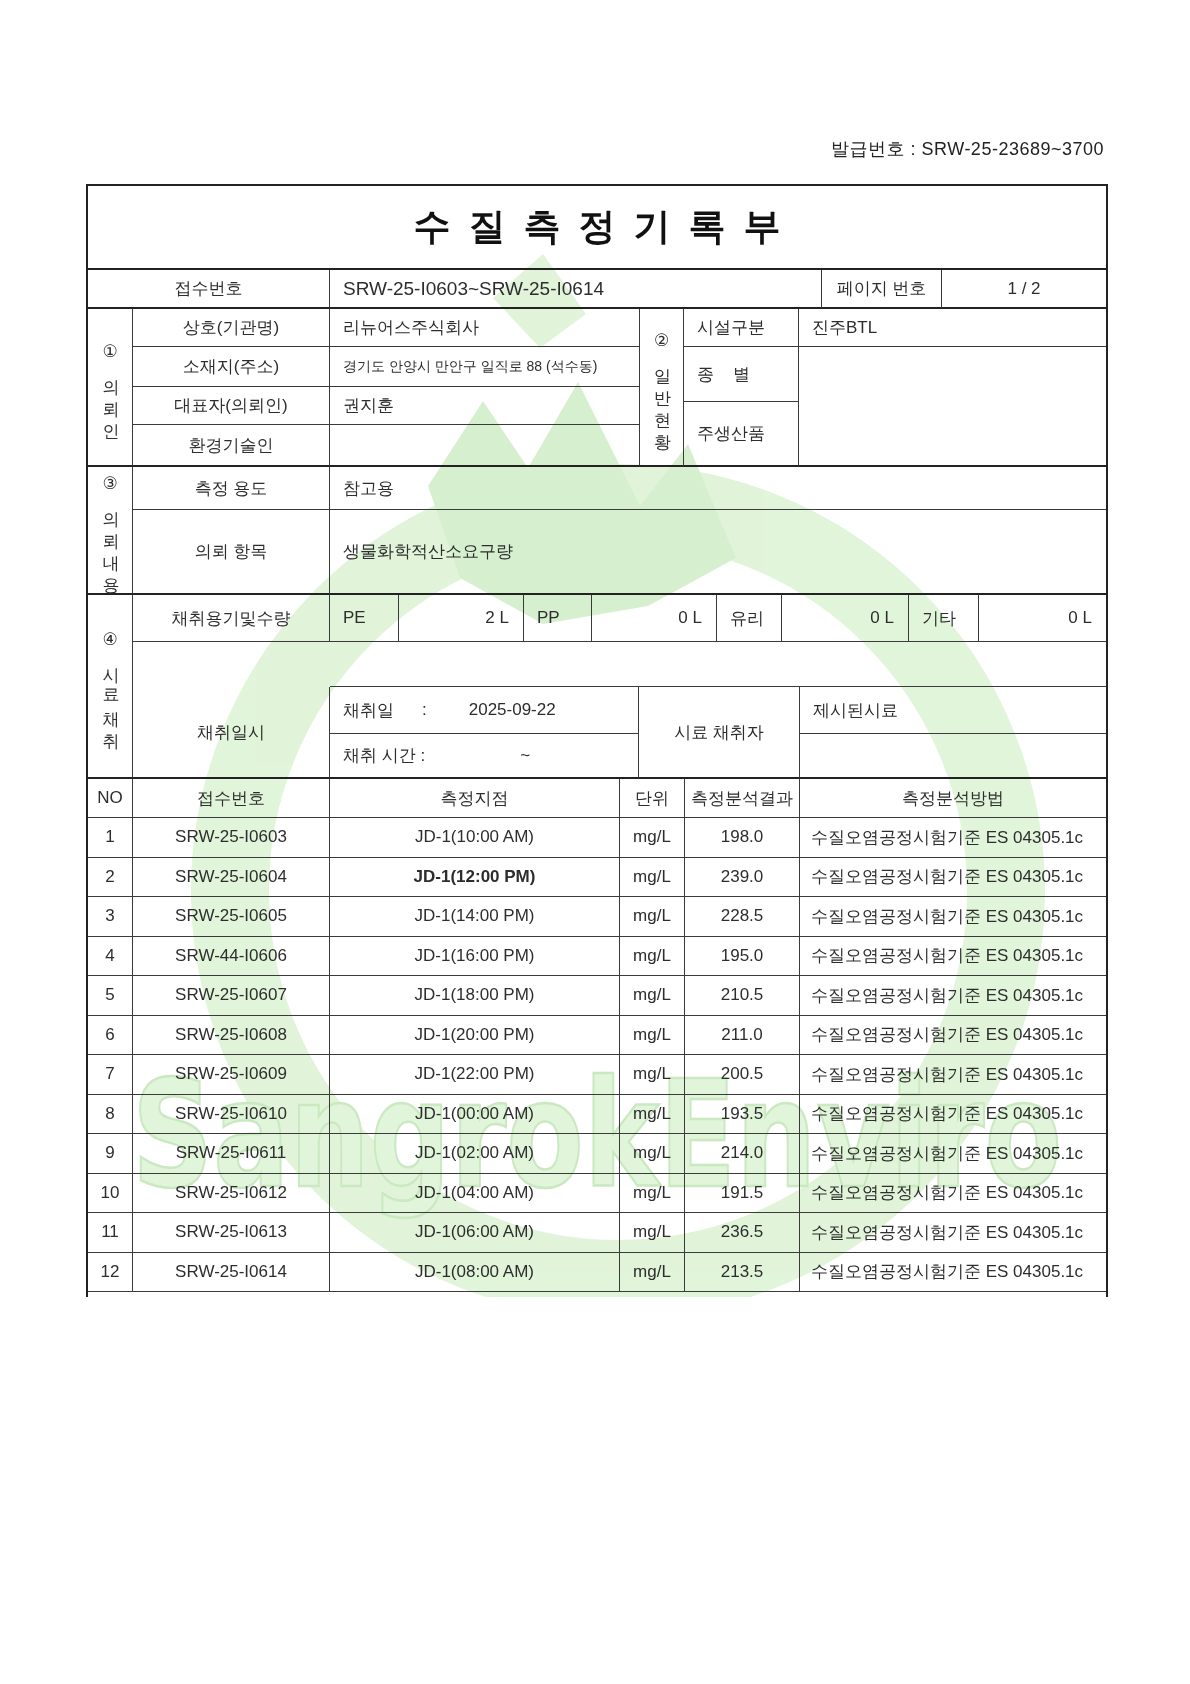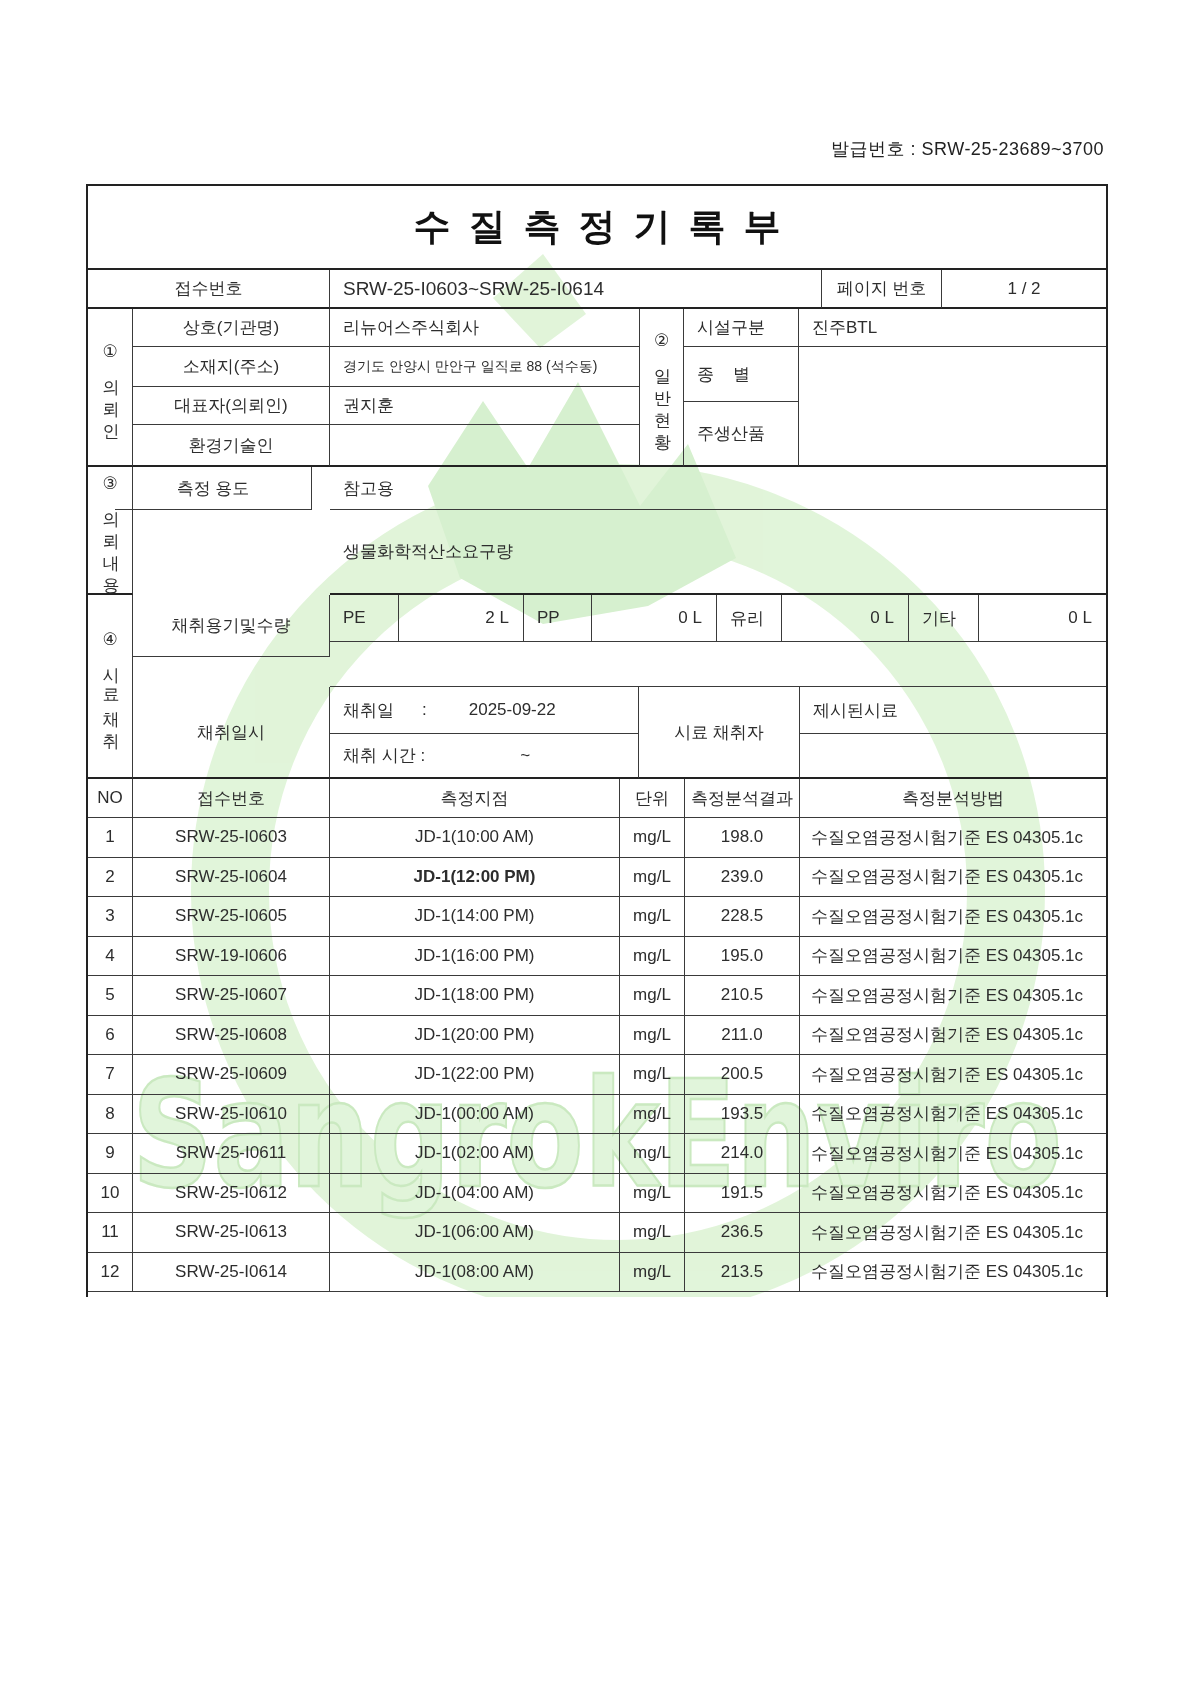--- a/index.html
+++ b/index.html
@@ -89,7 +89,7 @@
         <span class="vname">의뢰내용</span>
       </div>
     </div>
-    <div class="c cc" style="left:27px;top:281px;width:197px;height:43px;">측정 용도</div>
+    <div class="c cc" style="left:45px;top:281px;width:197px;height:43px;">측정 용도</div>
     <div class="c nr cl" style="left:242px;top:281px;width:776px;height:43px;">참고용</div>
     <div class="c nr cl b2" style="left:242px;top:324px;width:776px;height:85px;">생물화학적산소요구량</div>
 

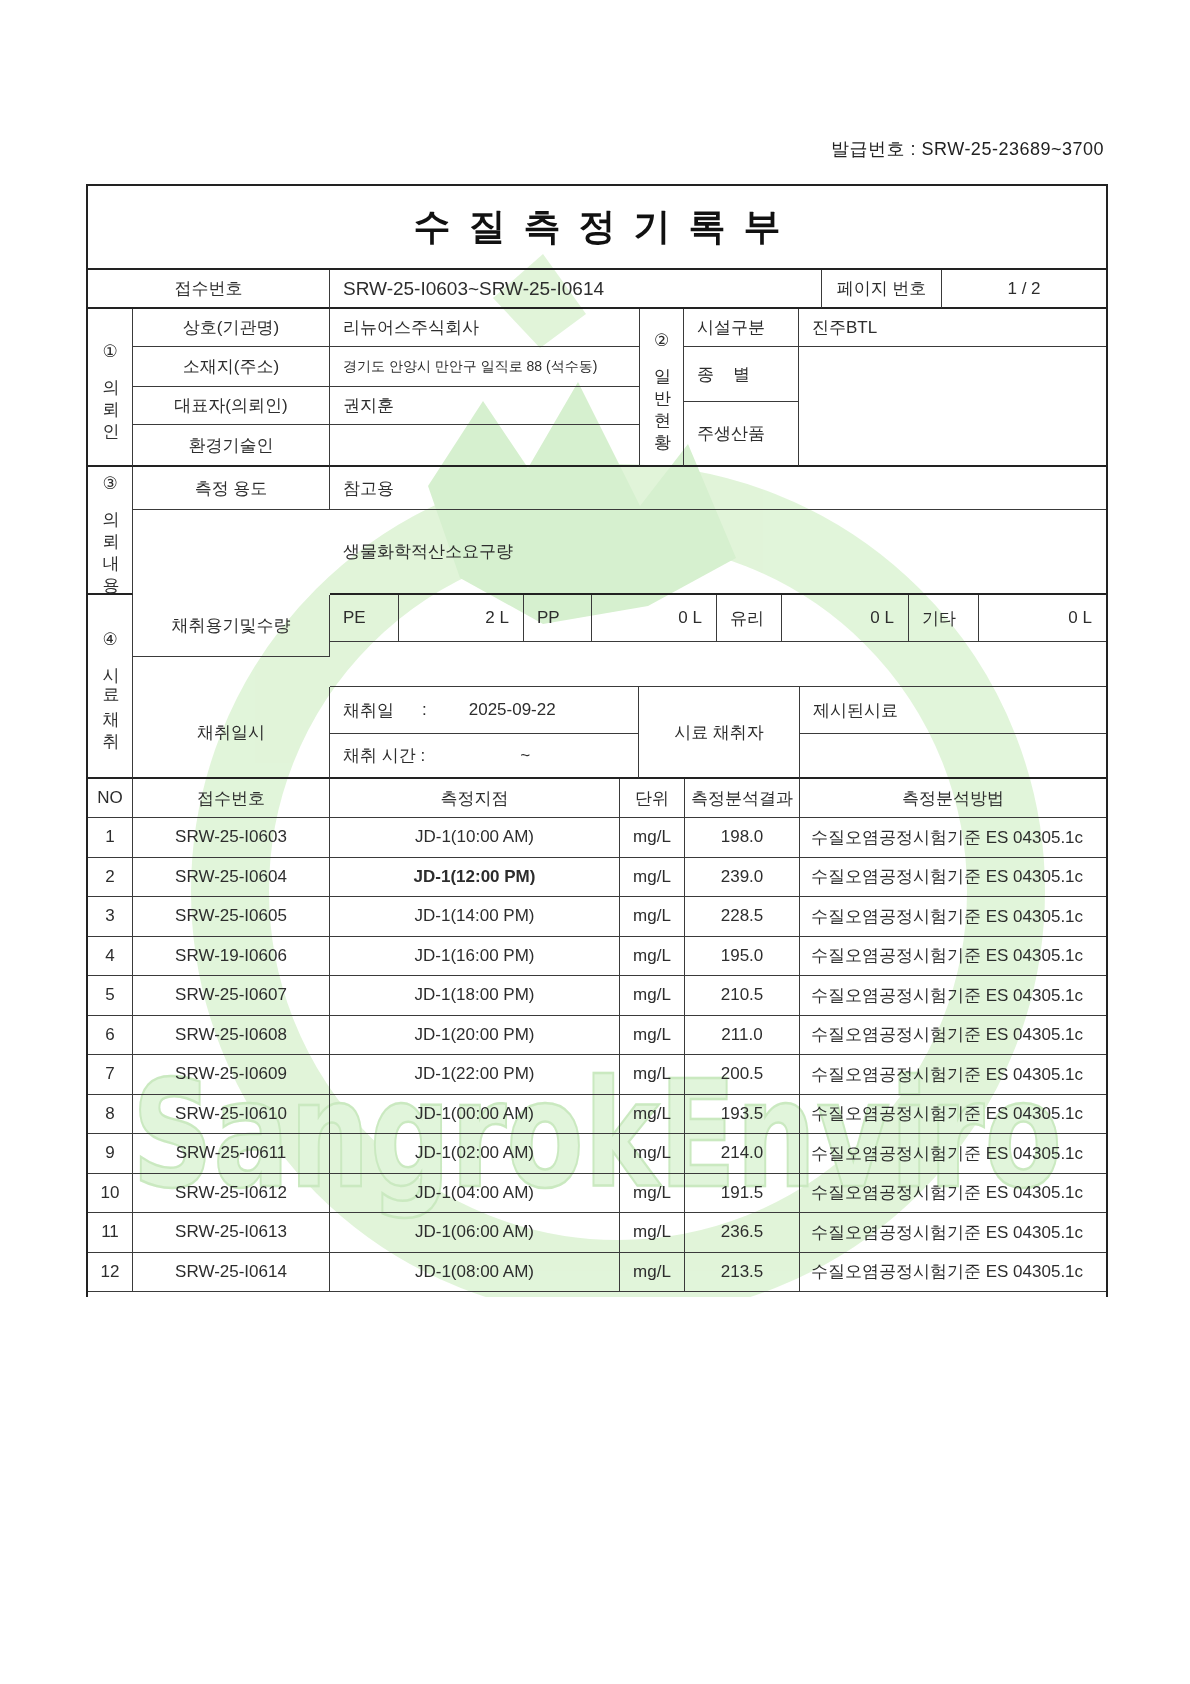--- a/index.html
+++ b/index.html
@@ -91,6 +91,7 @@
     </div>
     <div class="c cc" style="left:45px;top:281px;width:197px;height:43px;">측정 용도</div>
     <div class="c nr cl" style="left:242px;top:281px;width:776px;height:43px;">참고용</div>
+    <div class="c cc b2" style="left:45px;top:324px;width:197px;height:85px;">의뢰 항목</div>
     <div class="c nr cl b2" style="left:242px;top:324px;width:776px;height:85px;">생물화학적산소요구량</div>
 
     <div class="c b2" style="left:0;top:409px;width:45px;height:184px;">

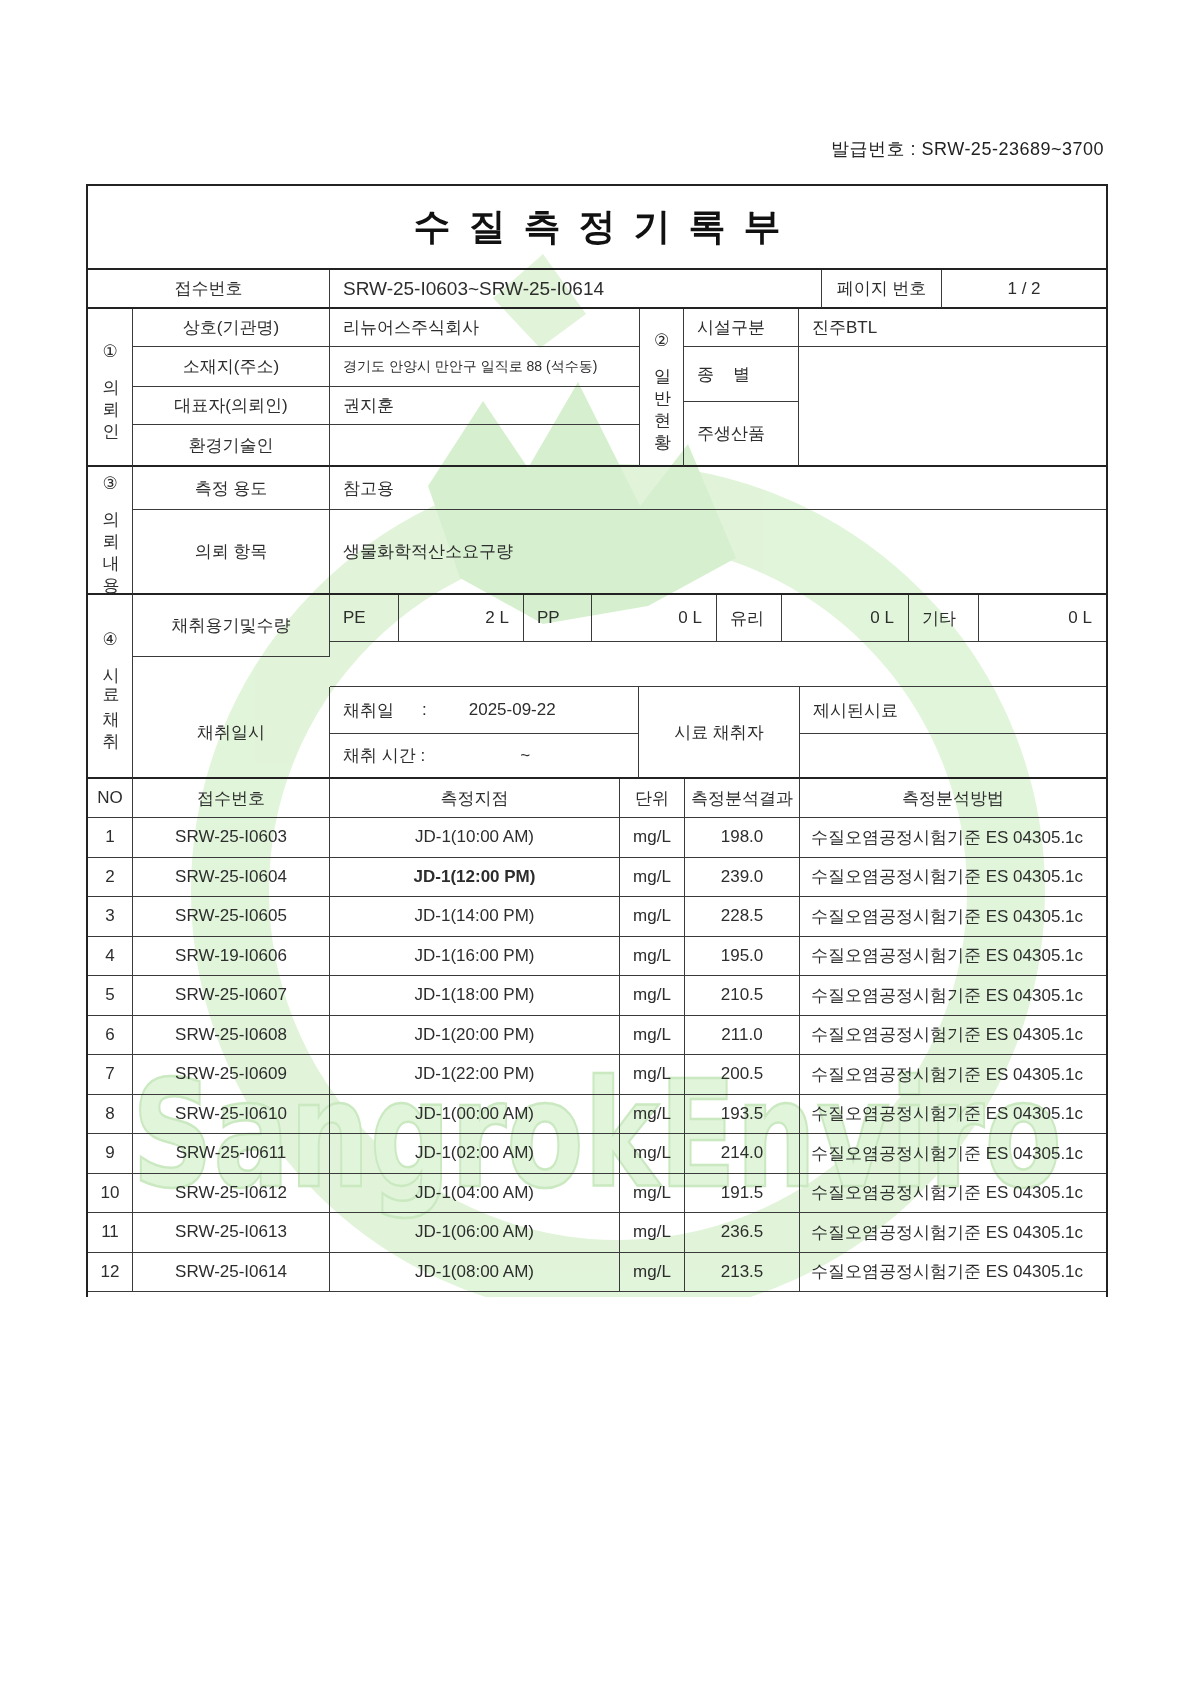--- a/index.html
+++ b/index.html
@@ -100,7 +100,7 @@
         <span class="vname">시료채취</span>
       </div>
     </div>
-    <div class="c cc" style="left:45px;top:409px;width:197px;height:62px;">채취용기및수량</div>
+    <div class="c cc" style="left:45px;top:409px;width:197px;height:47px;">채취용기및수량</div>
     <div class="c cl" style="left:242px;top:409px;width:69px;height:47px;">PE</div>
     <div class="c cr" style="left:311px;top:409px;width:125px;height:47px;">2 L</div>
     <div class="c cl" style="left:436px;top:409px;width:68px;height:47px;">PP</div>

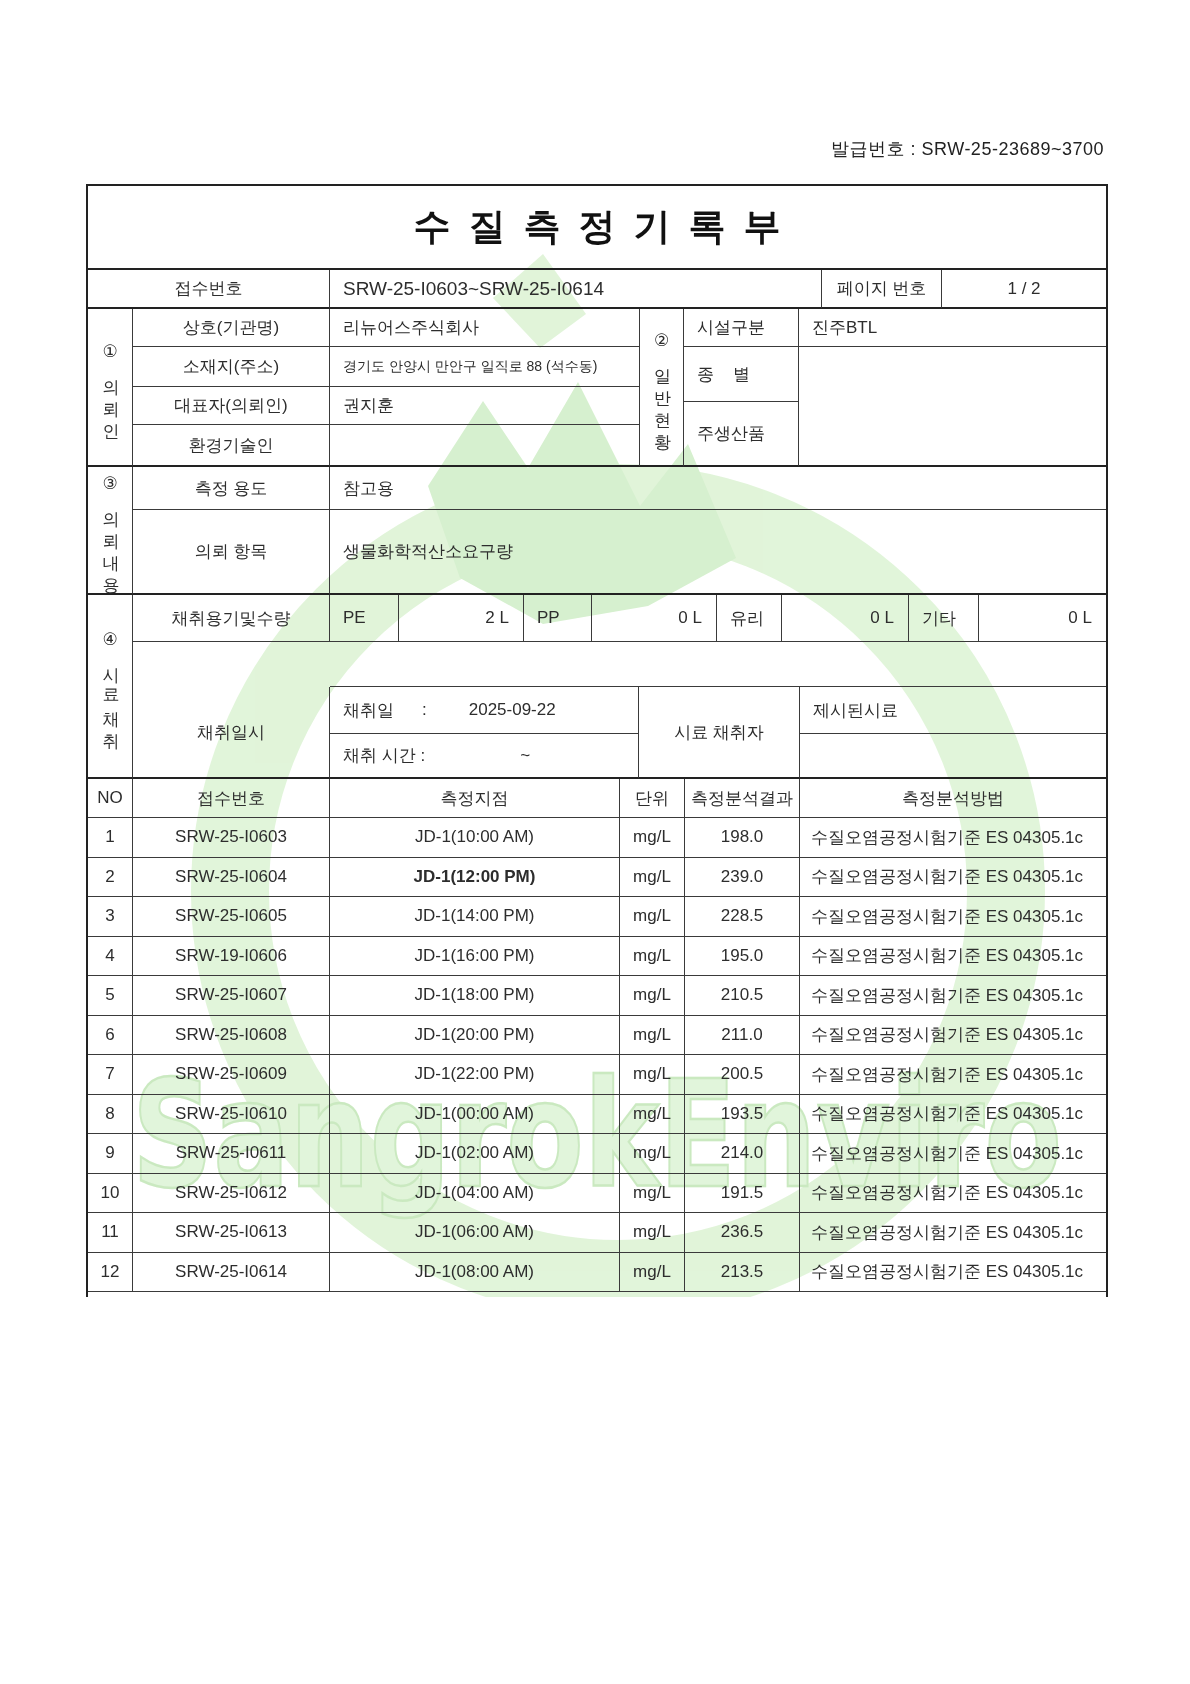--- a/index.html
+++ b/index.html
@@ -160,7 +160,7 @@
         </div>
         <div class="trow">
           <div class="td" style="width: 45px; justify-content: center; text-align: center;">4</div>
-          <div class="td" style="width: 197px; justify-content: center; text-align: center;">SRW-19-I0606</div>
+          <div class="td" style="width: 197px; justify-content: center; text-align: center;">SRW-44-I0606</div>
           <div class="td" style="width: 290px; justify-content: center; text-align: center;">JD-1(16:00 PM)</div>
           <div class="td" style="width: 65px; justify-content: center; text-align: center;">mg/L</div>
           <div class="td" style="width: 115px; justify-content: center; text-align: center;">195.0</div>

